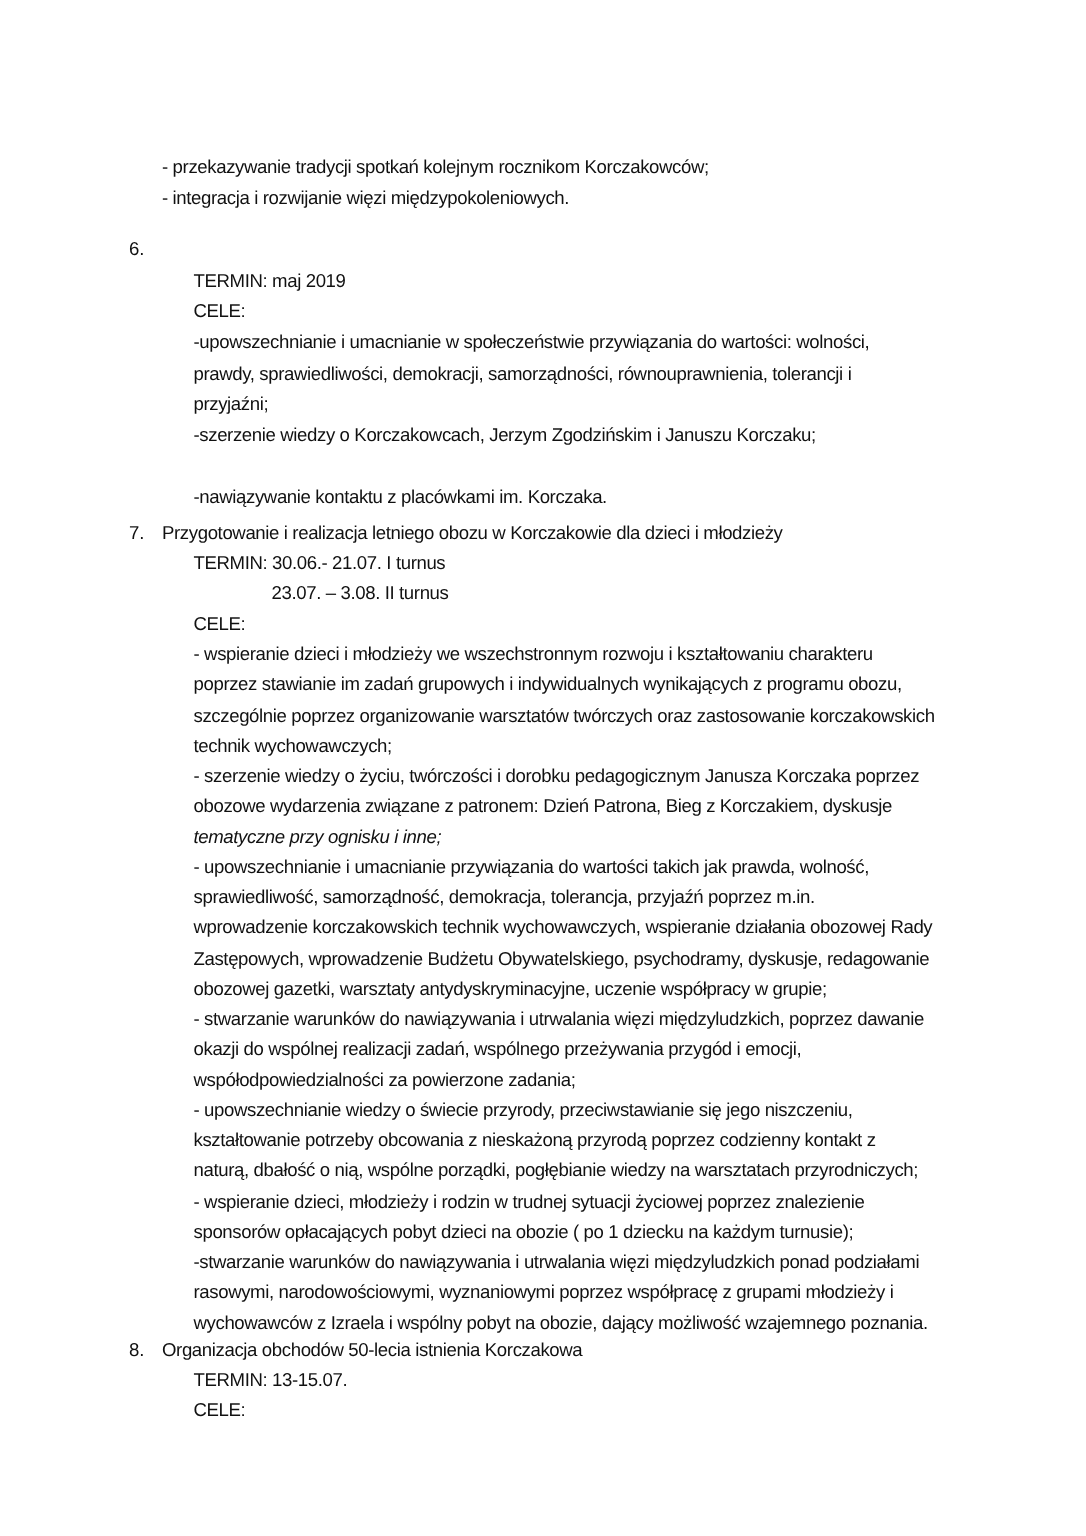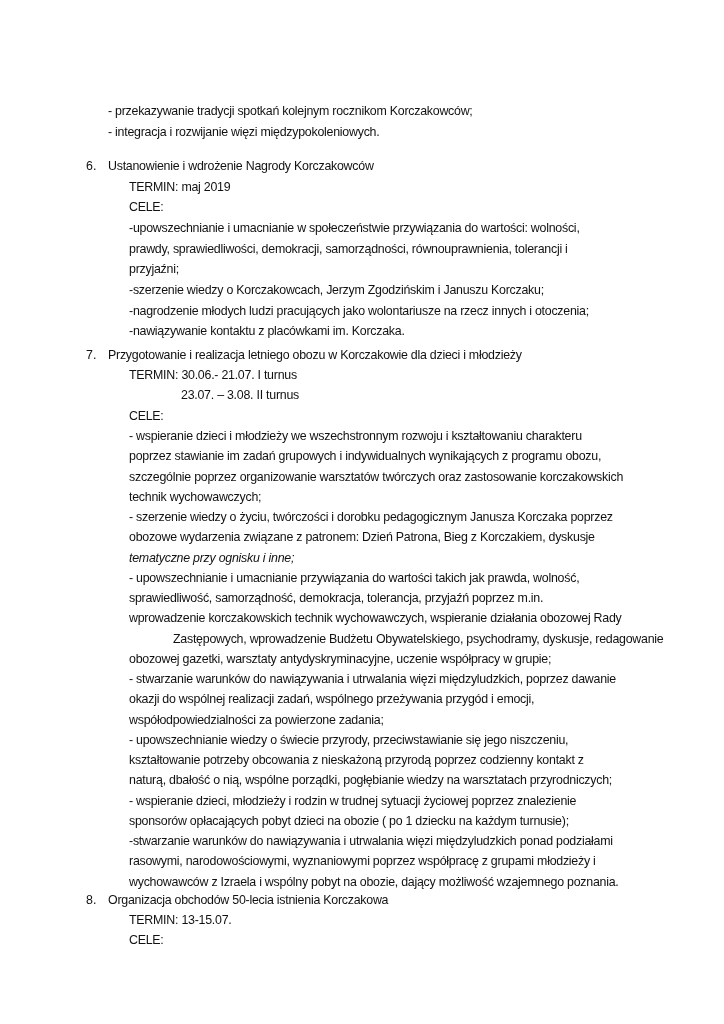--- a/index.html
+++ b/index.html
@@ -22,7 +22,6 @@
   <div class="line l1" style="top:106px">- integracja i rozwijanie więzi międzypokoleniowych.</div>
 
   <div class="num" style="top:140px">6.</div>
-  <div class="line l1" style="top:140px">Ustanowienie i wdrożenie Nagrody Korczakowców</div>
   <div class="line l2" style="top:161px">TERMIN: maj 2019</div>
   <div class="line l2" style="top:181px">CELE:</div>
   <div class="line l2" style="top:202px">-upowszechnianie i umacnianie w społeczeństwie przywiązania do wartości: wolności,</div>

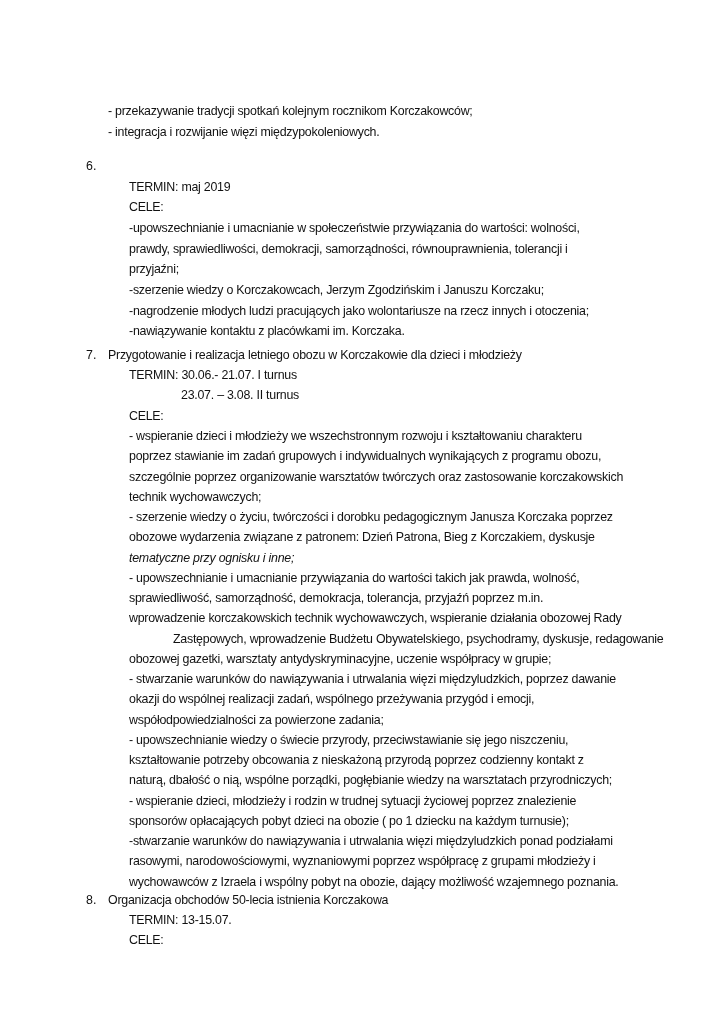--- a/index.html
+++ b/index.html
@@ -28,7 +28,6 @@
   <div class="line l2" style="top:223px">prawdy, sprawiedliwości, demokracji, samorządności, równouprawnienia, tolerancji i</div>
   <div class="line l2" style="top:243px">przyjaźni;</div>
   <div class="line l2" style="top:264px">-szerzenie wiedzy o Korczakowcach, Jerzym Zgodzińskim i Januszu Korczaku;</div>
-  <div class="line l2" style="top:285px">-nagrodzenie młodych ludzi pracujących jako wolontariusze na rzecz innych i otoczenia;</div>
   <div class="line l2" style="top:305px">-nawiązywanie kontaktu z placówkami im. Korczaka.</div>
 
   <div class="num" style="top:329px">7.</div>

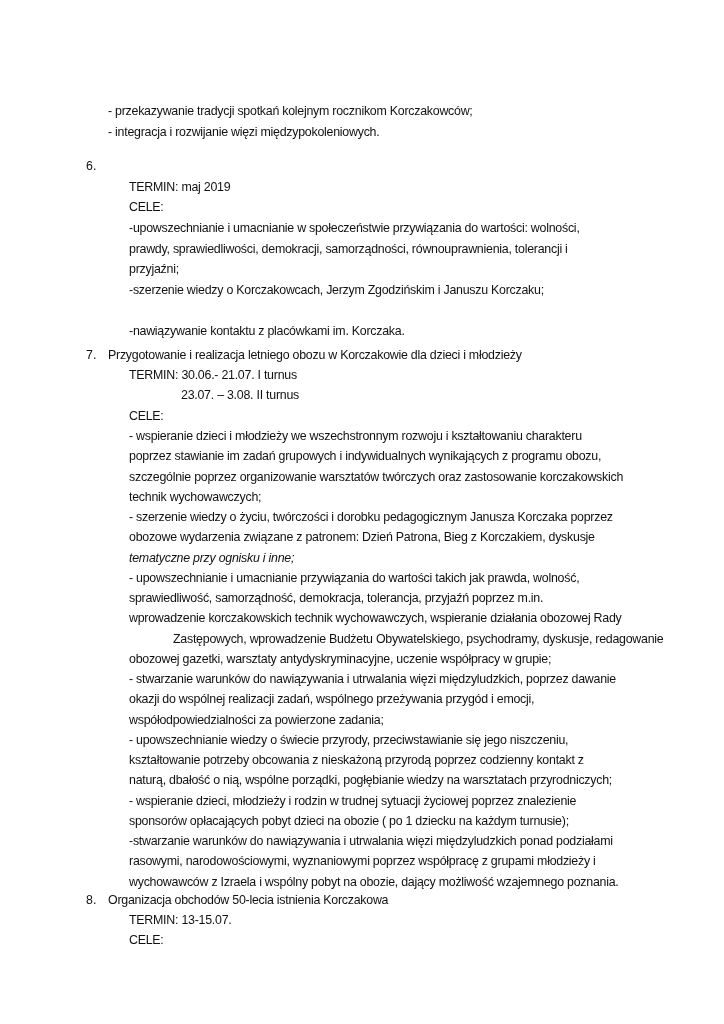--- a/index.html
+++ b/index.html
@@ -47,7 +47,7 @@
       <div class="line l2" style="top: 551.75px;">- upowszechnianie i umacnianie przywiązania do wartości takich jak prawda, wolność,</div>
       <div class="line l2" style="top: 572px;">sprawiedliwość, samorządność, demokracja, tolerancja, przyjaźń poprzez m.in.</div>
       <div class="line l2" style="top: 592.25px;">wprowadzenie korczakowskich technik wychowawczych, wspieranie działania obozowej Rady</div>
-      <div class="line l2" style="top: 612.5px; margin-left: 44px;">Zastępowych, wprowadzenie Budżetu Obywatelskiego, psychodramy, dyskusje, redagowanie</div>
+      <div class="line l2" style="top: 612.5px;">Zastępowych, wprowadzenie Budżetu Obywatelskiego, psychodramy, dyskusje, redagowanie</div>
       <div class="line l2" style="top: 632.75px;">obozowej gazetki, warsztaty antydyskryminacyjne, uczenie współpracy w grupie;</div>
       <div class="line l2" style="top: 653px;">- stwarzanie warunków do nawiązywania i utrwalania więzi międzyludzkich, poprzez dawanie</div>
       <div class="line l2" style="top: 673.25px;">okazji do wspólnej realizacji zadań, wspólnego przeżywania przygód i emocji,</div>

